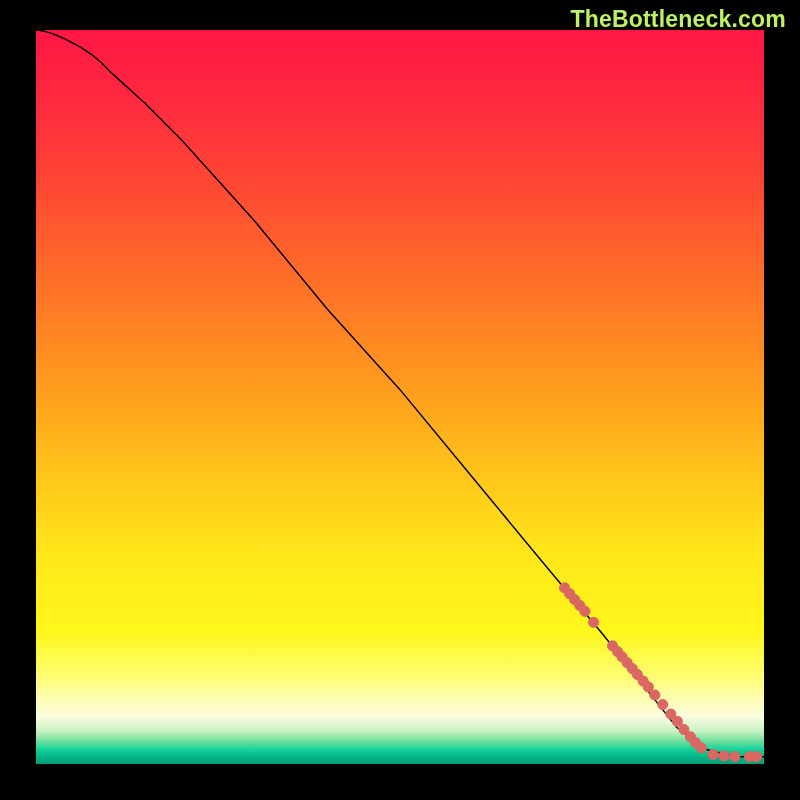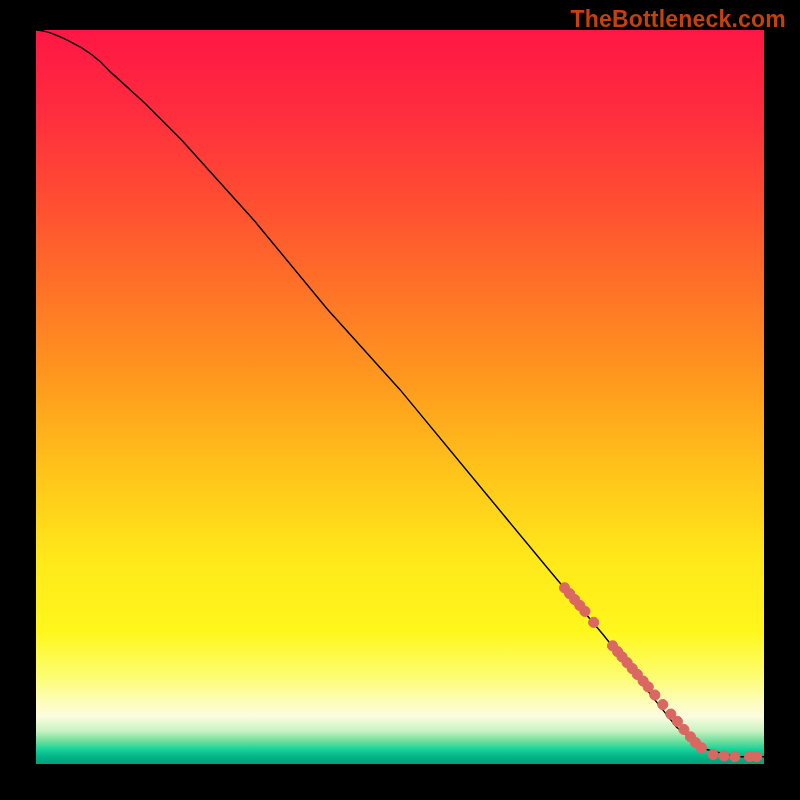--- a/index.html
+++ b/index.html
@@ -21,7 +21,7 @@
     position: absolute;
     top: 6px;
     right: 14px;
-    color: #c2410c;
+    color: #bef264;
     font-size: 23px;
     font-weight: 600;
     letter-spacing: 0.2px;

